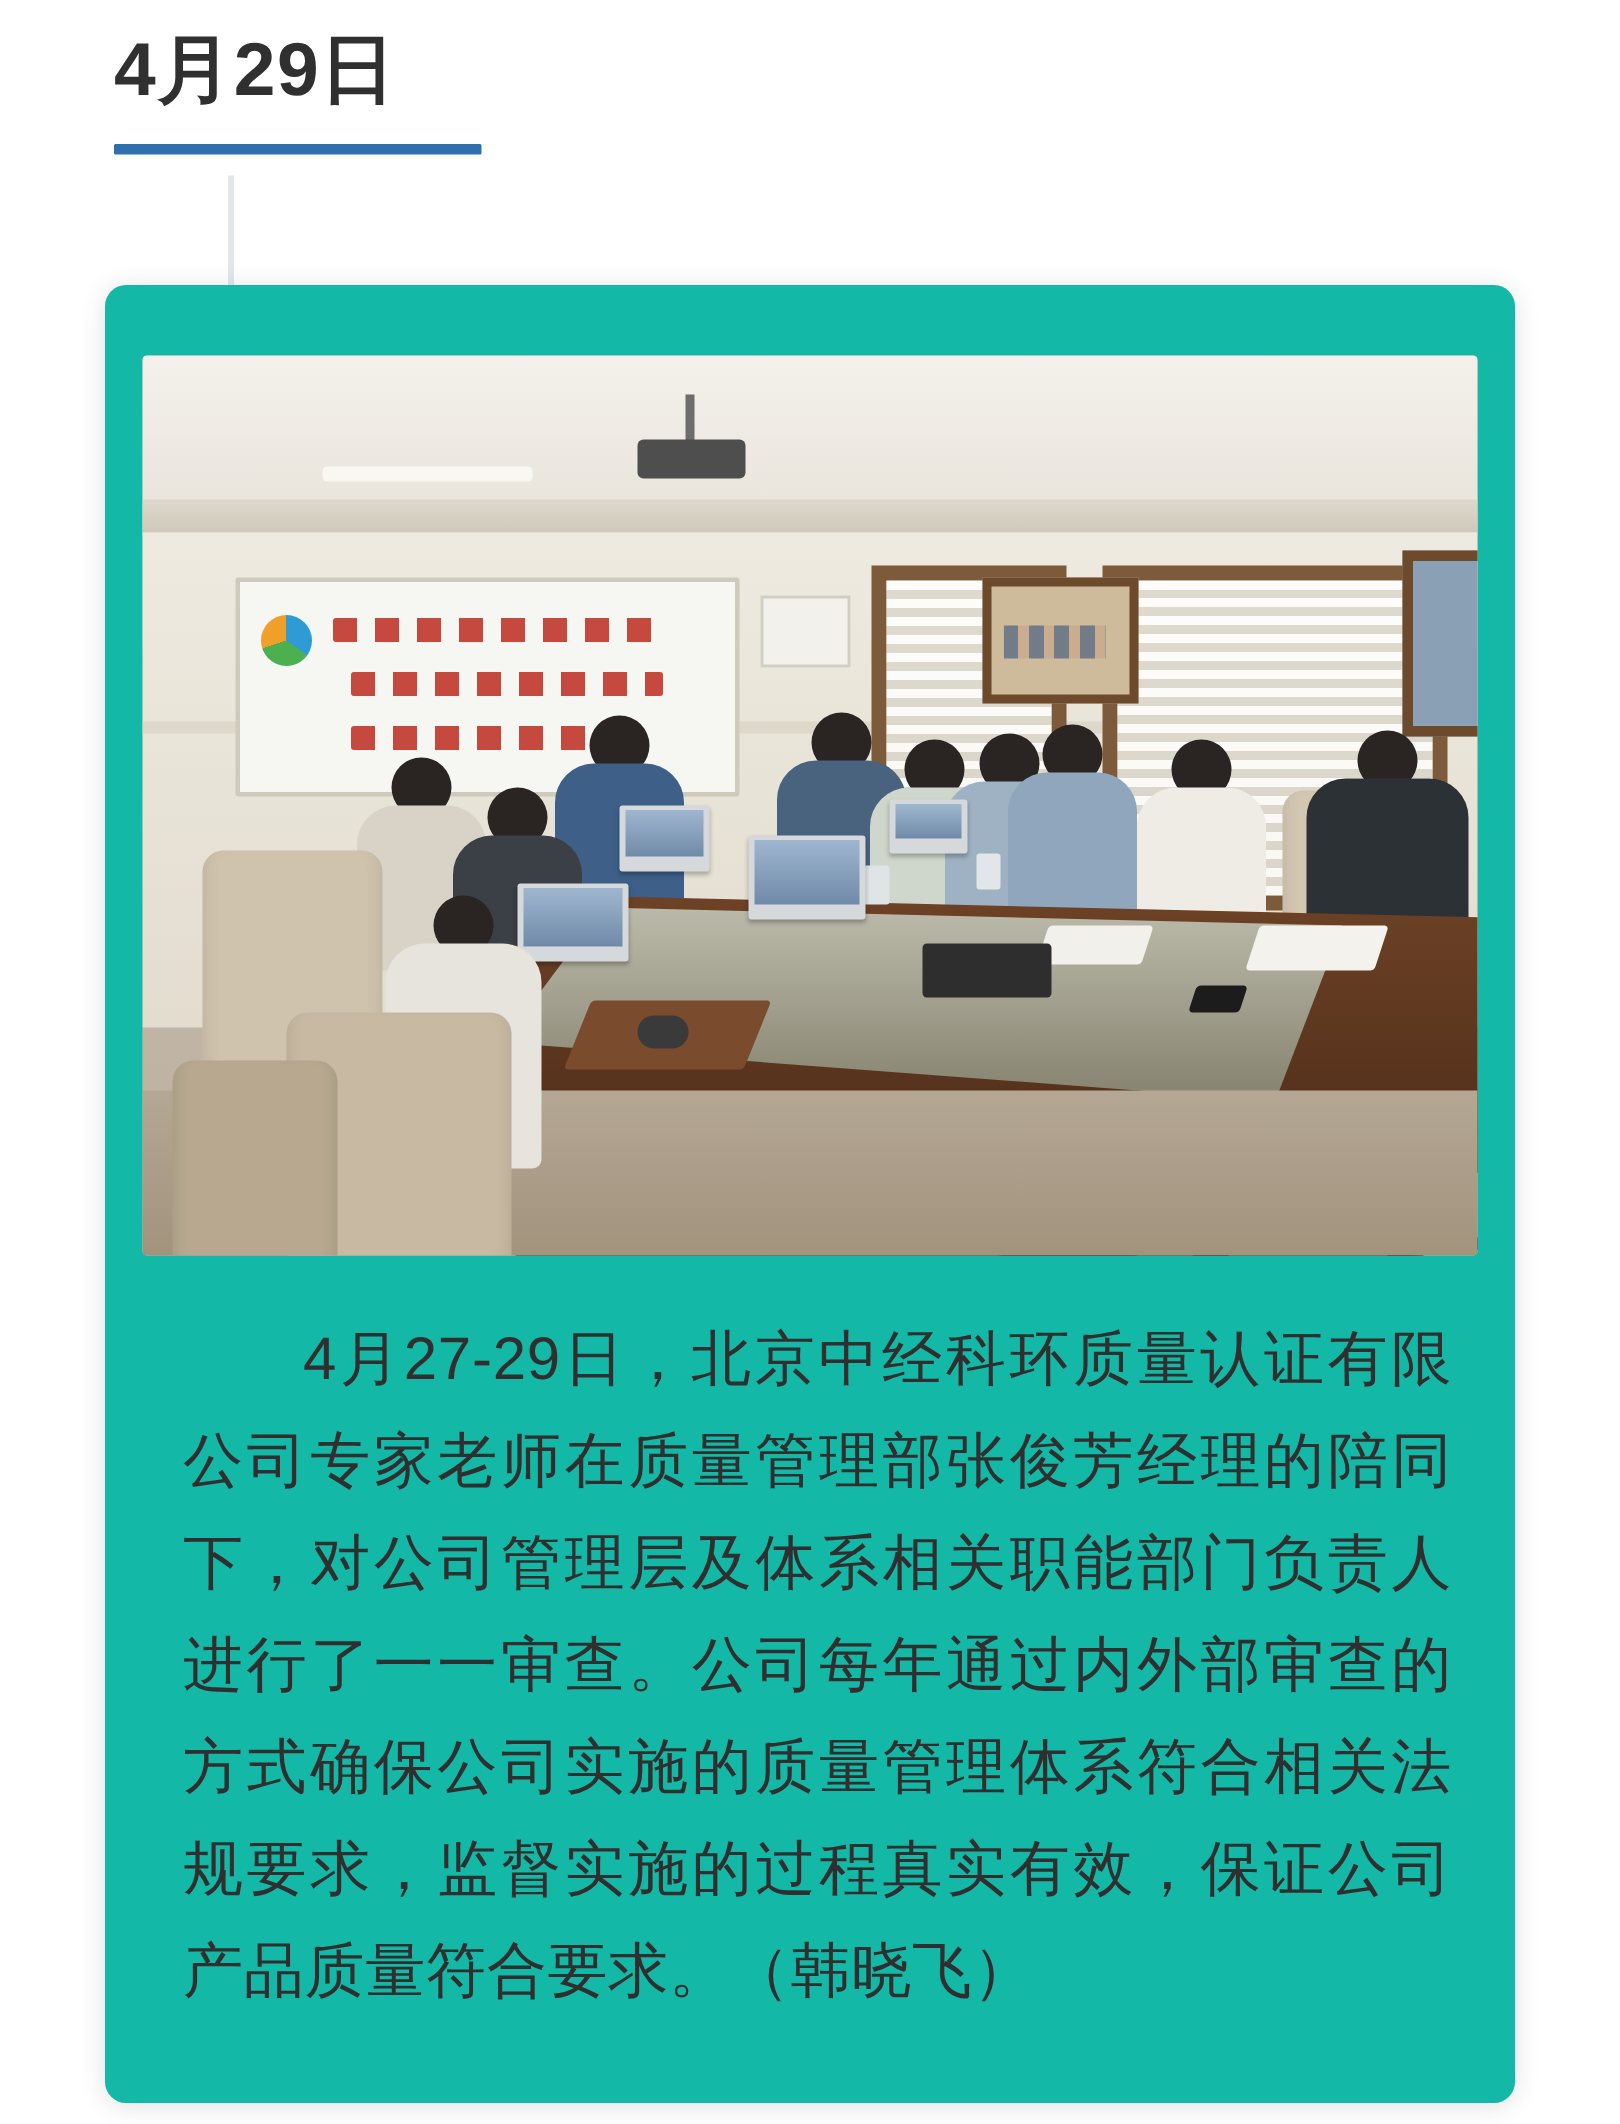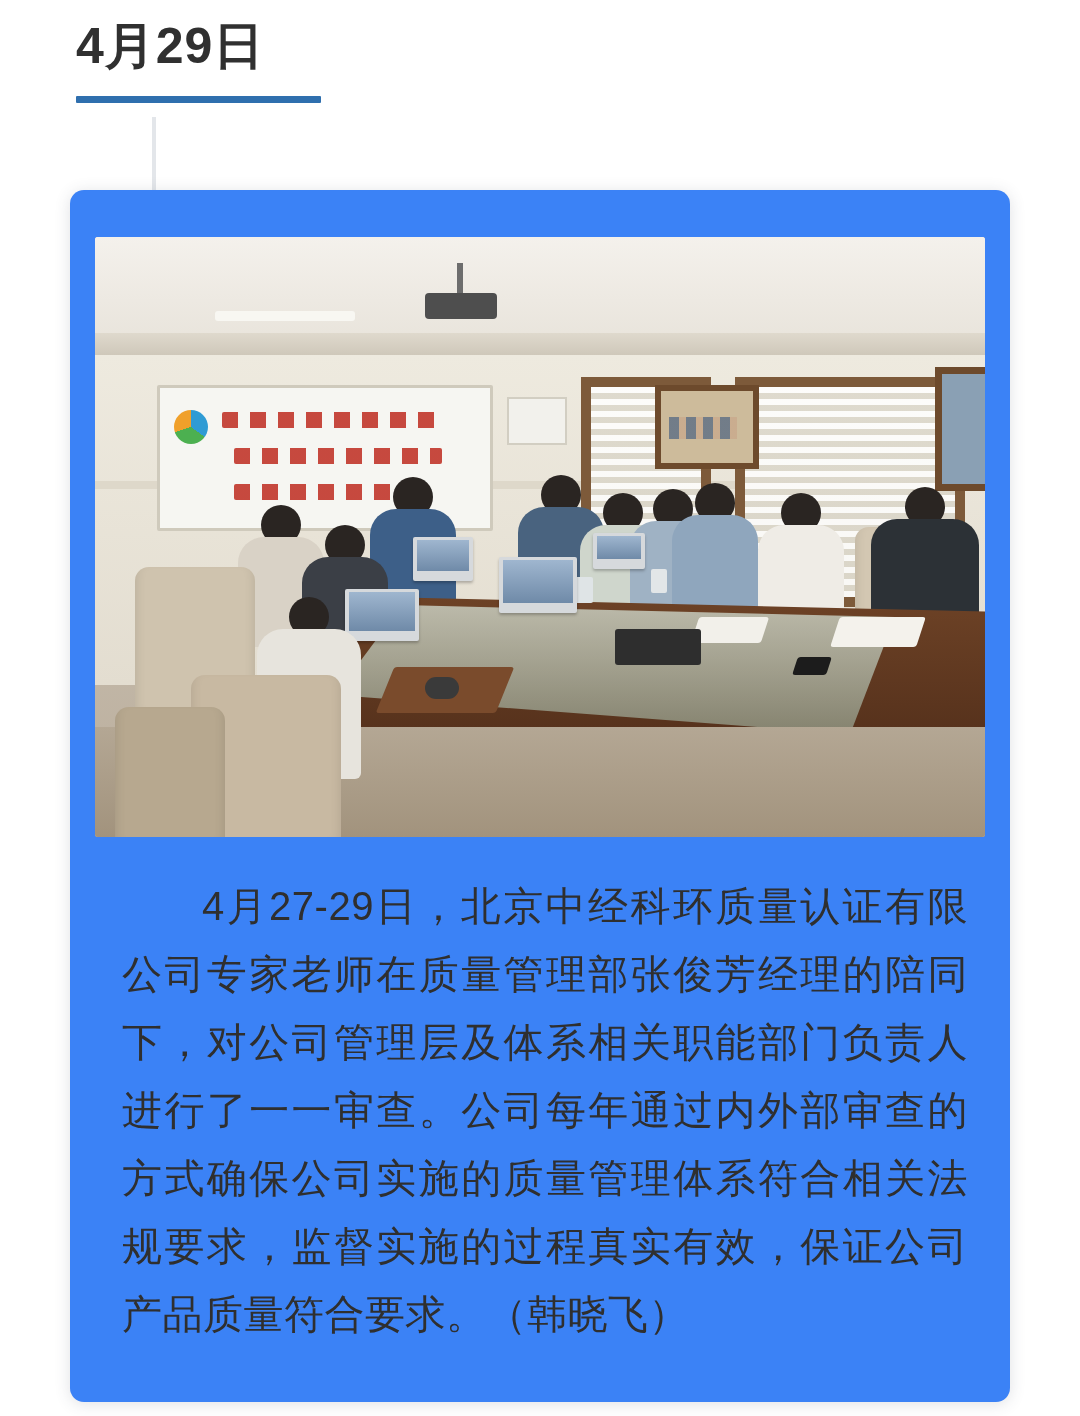--- a/index.html
+++ b/index.html
@@ -65,7 +65,7 @@
     top: 190px;
     width: 940px;
     height: 1212px;
-    background: #3b82f6;
+    background: #14b8a6;
     border-radius: 14px;
     box-shadow: 0 2px 16px rgba(60, 70, 90, 0.16);
     box-sizing: border-box;

